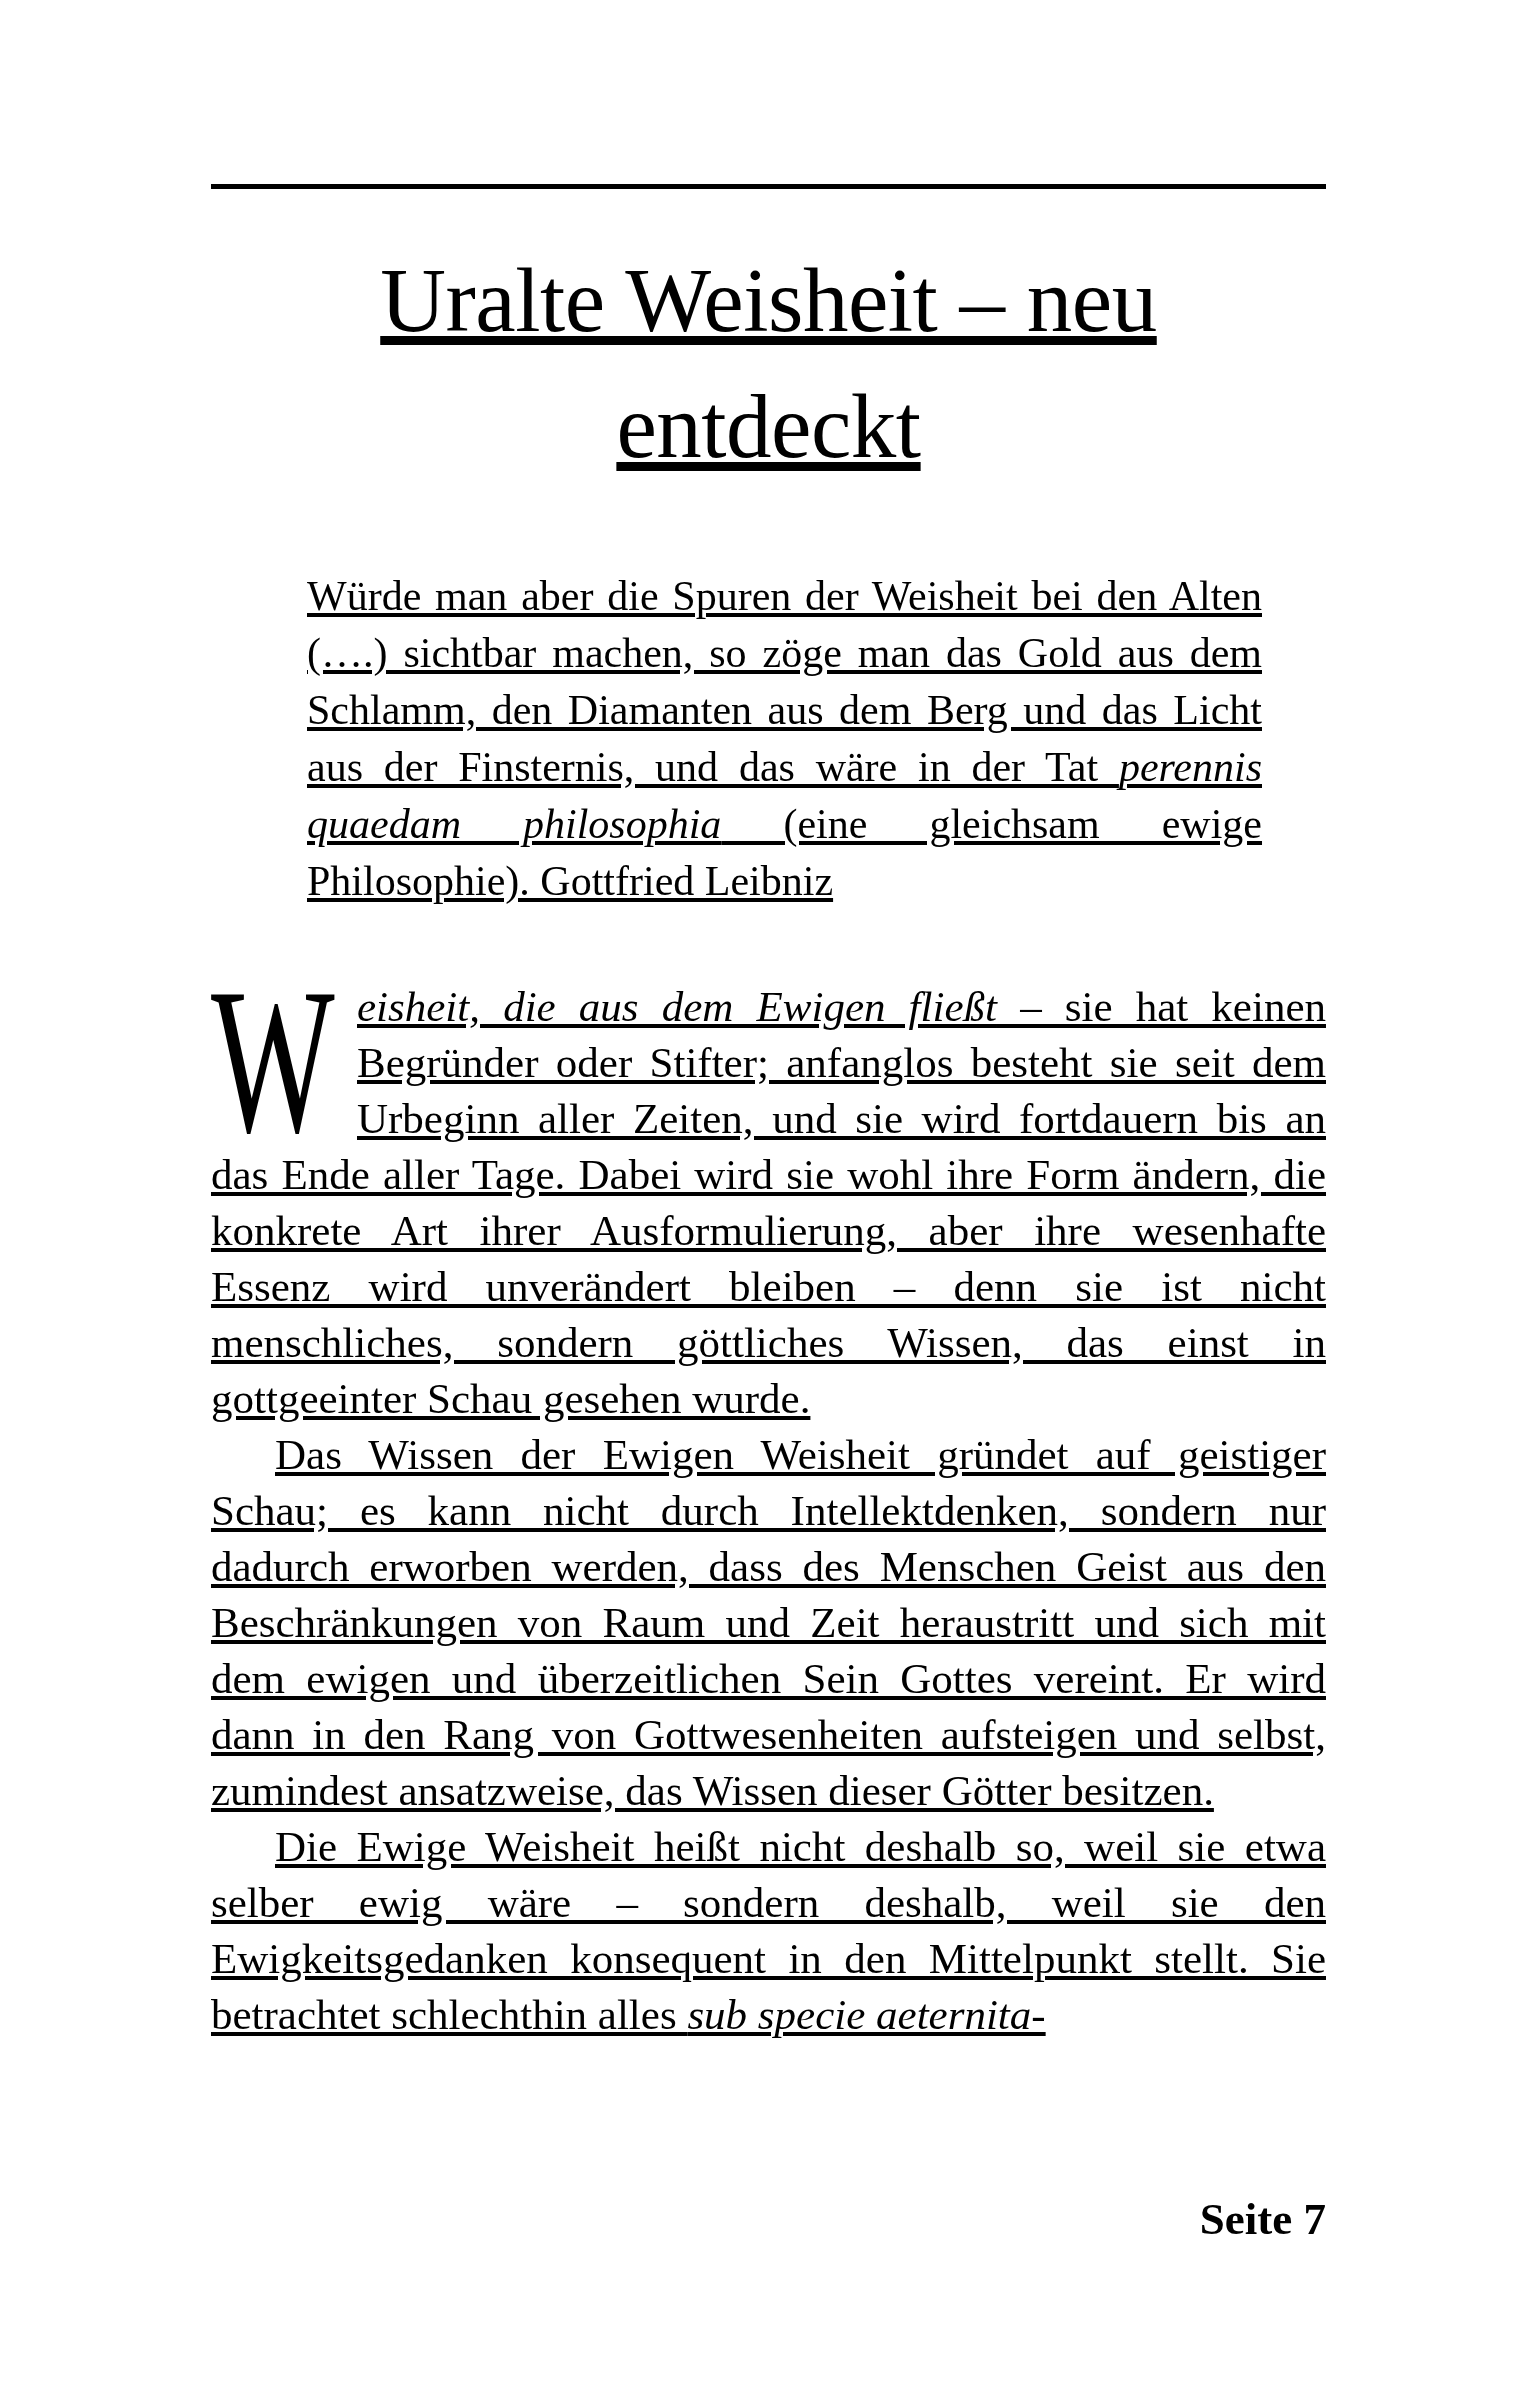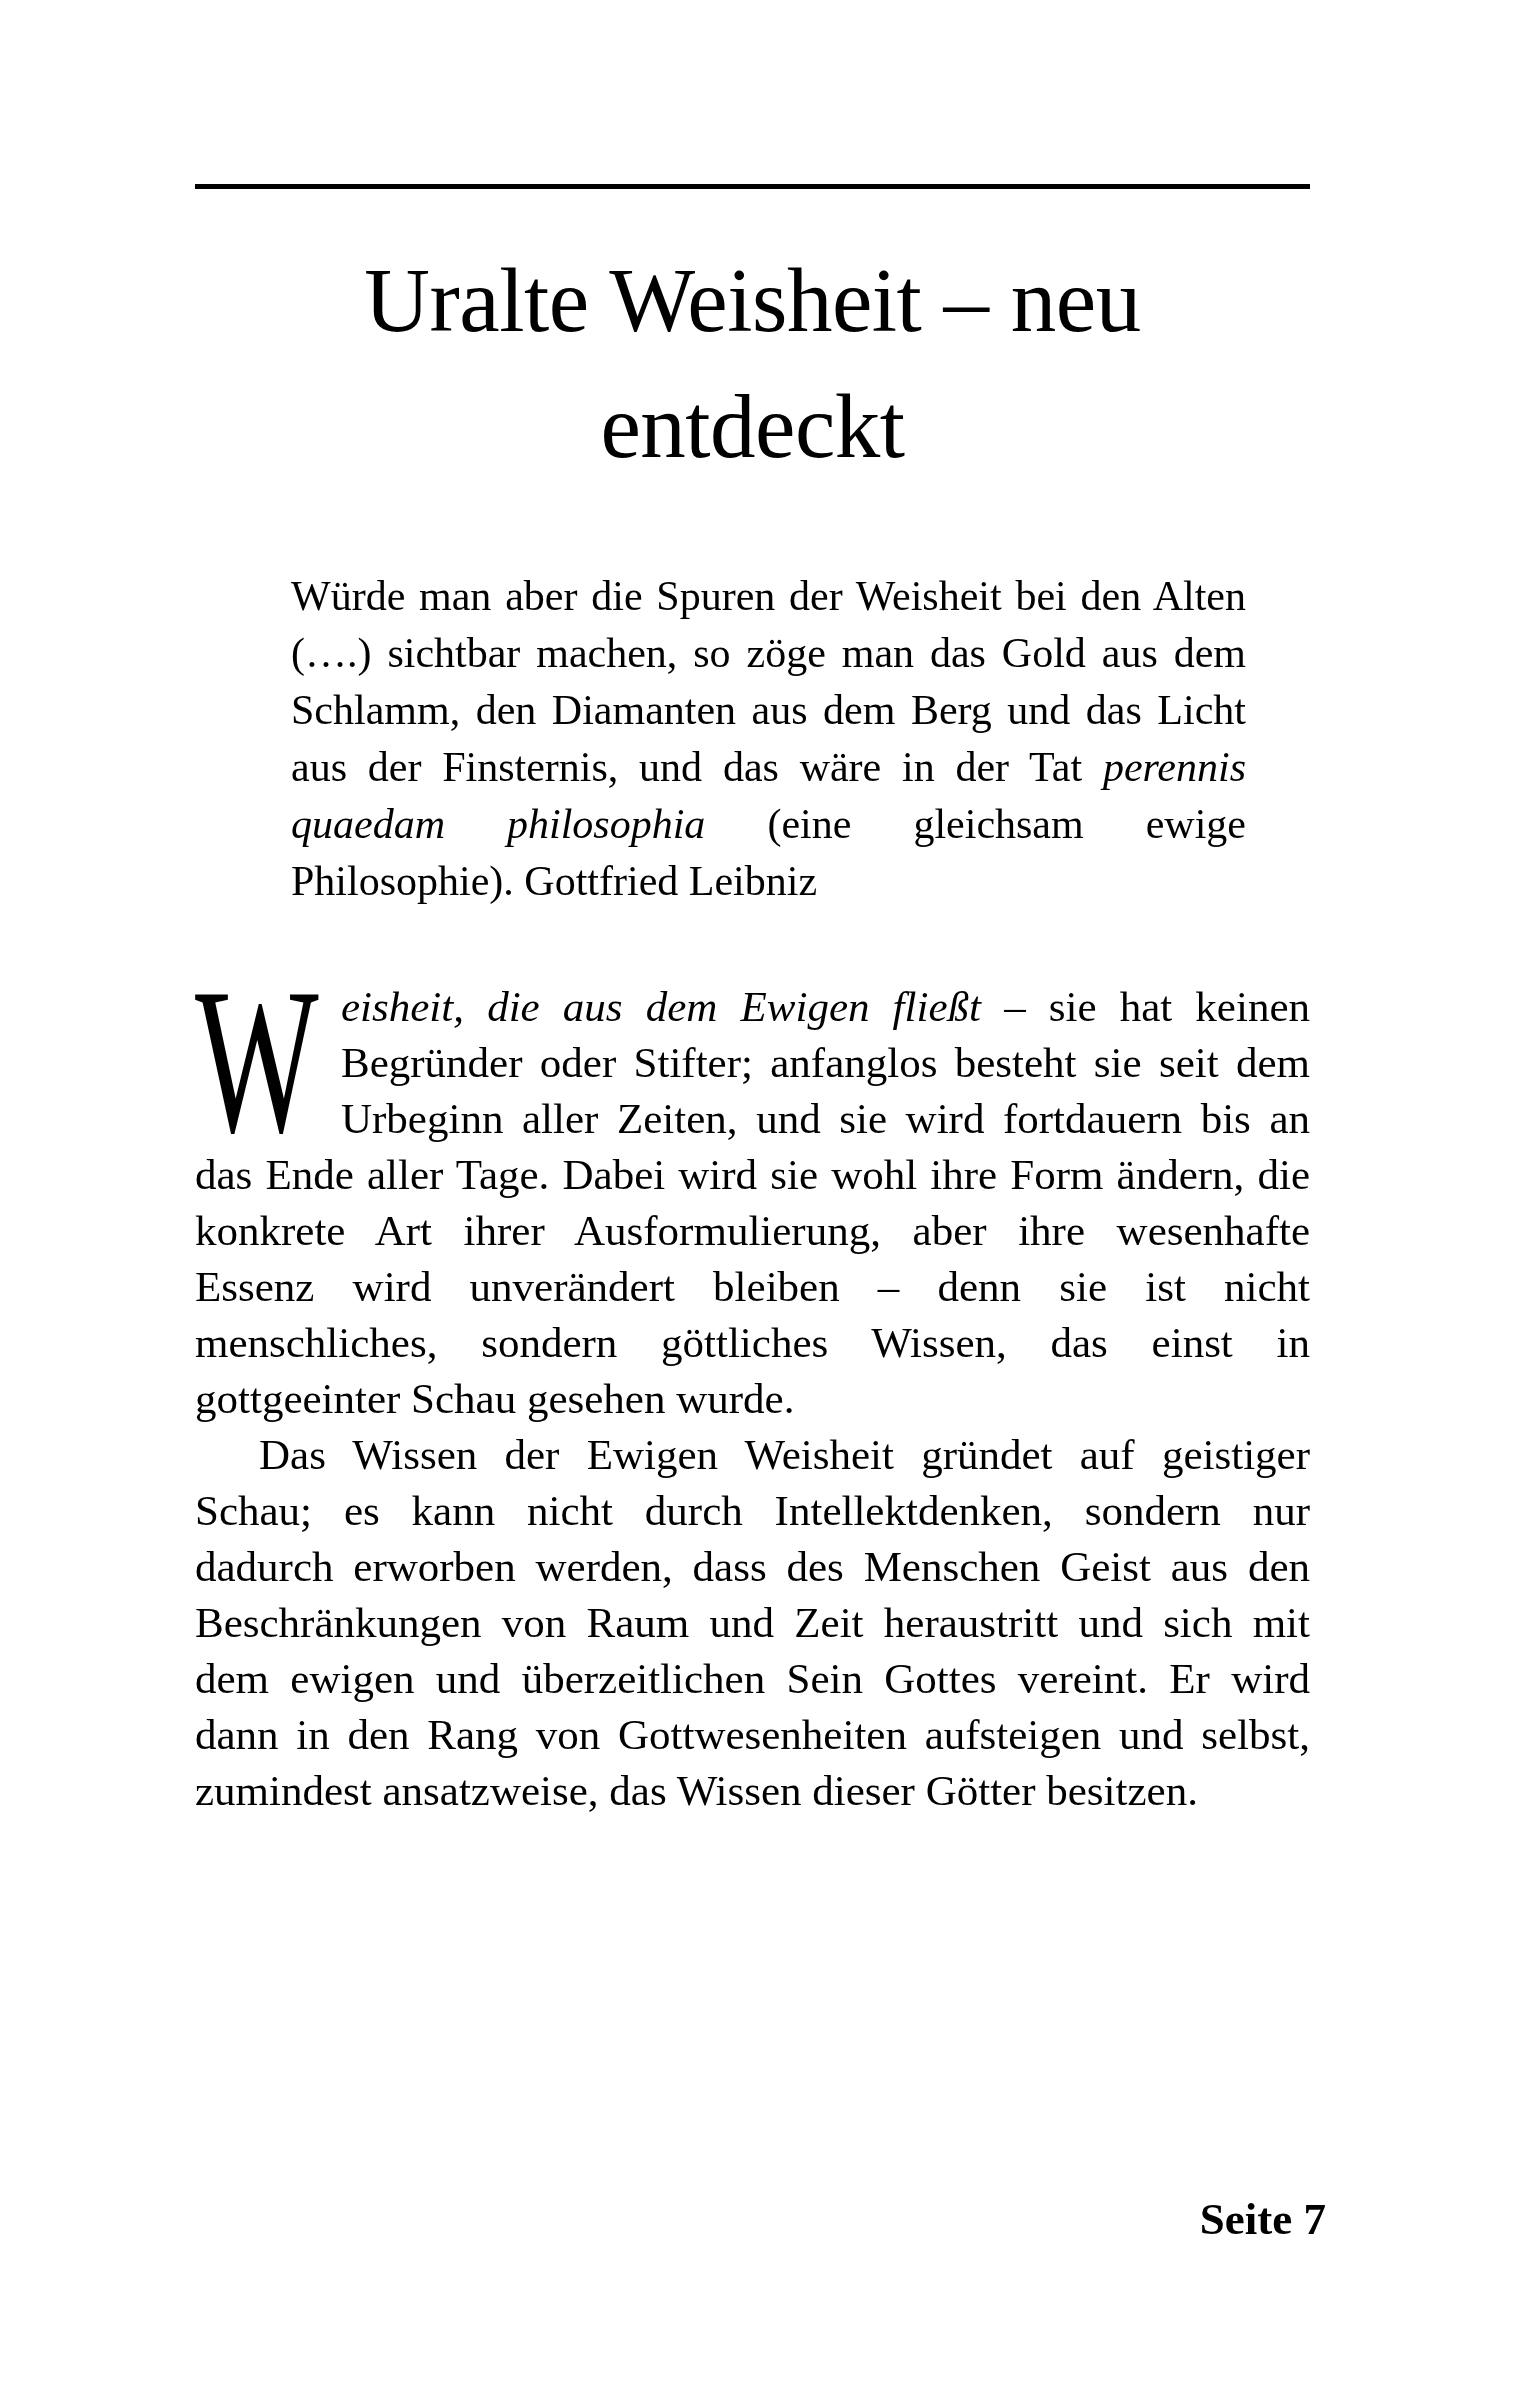--- a/index.html
+++ b/index.html
@@ -18,9 +18,10 @@
   }
   .content {
     position: absolute;
-    left: 195px;
+    left: 211px;
     top: 184px;
     width: 1115px;
+    text-decoration: underline;
   }
   .rule {
     height: 4.8px;

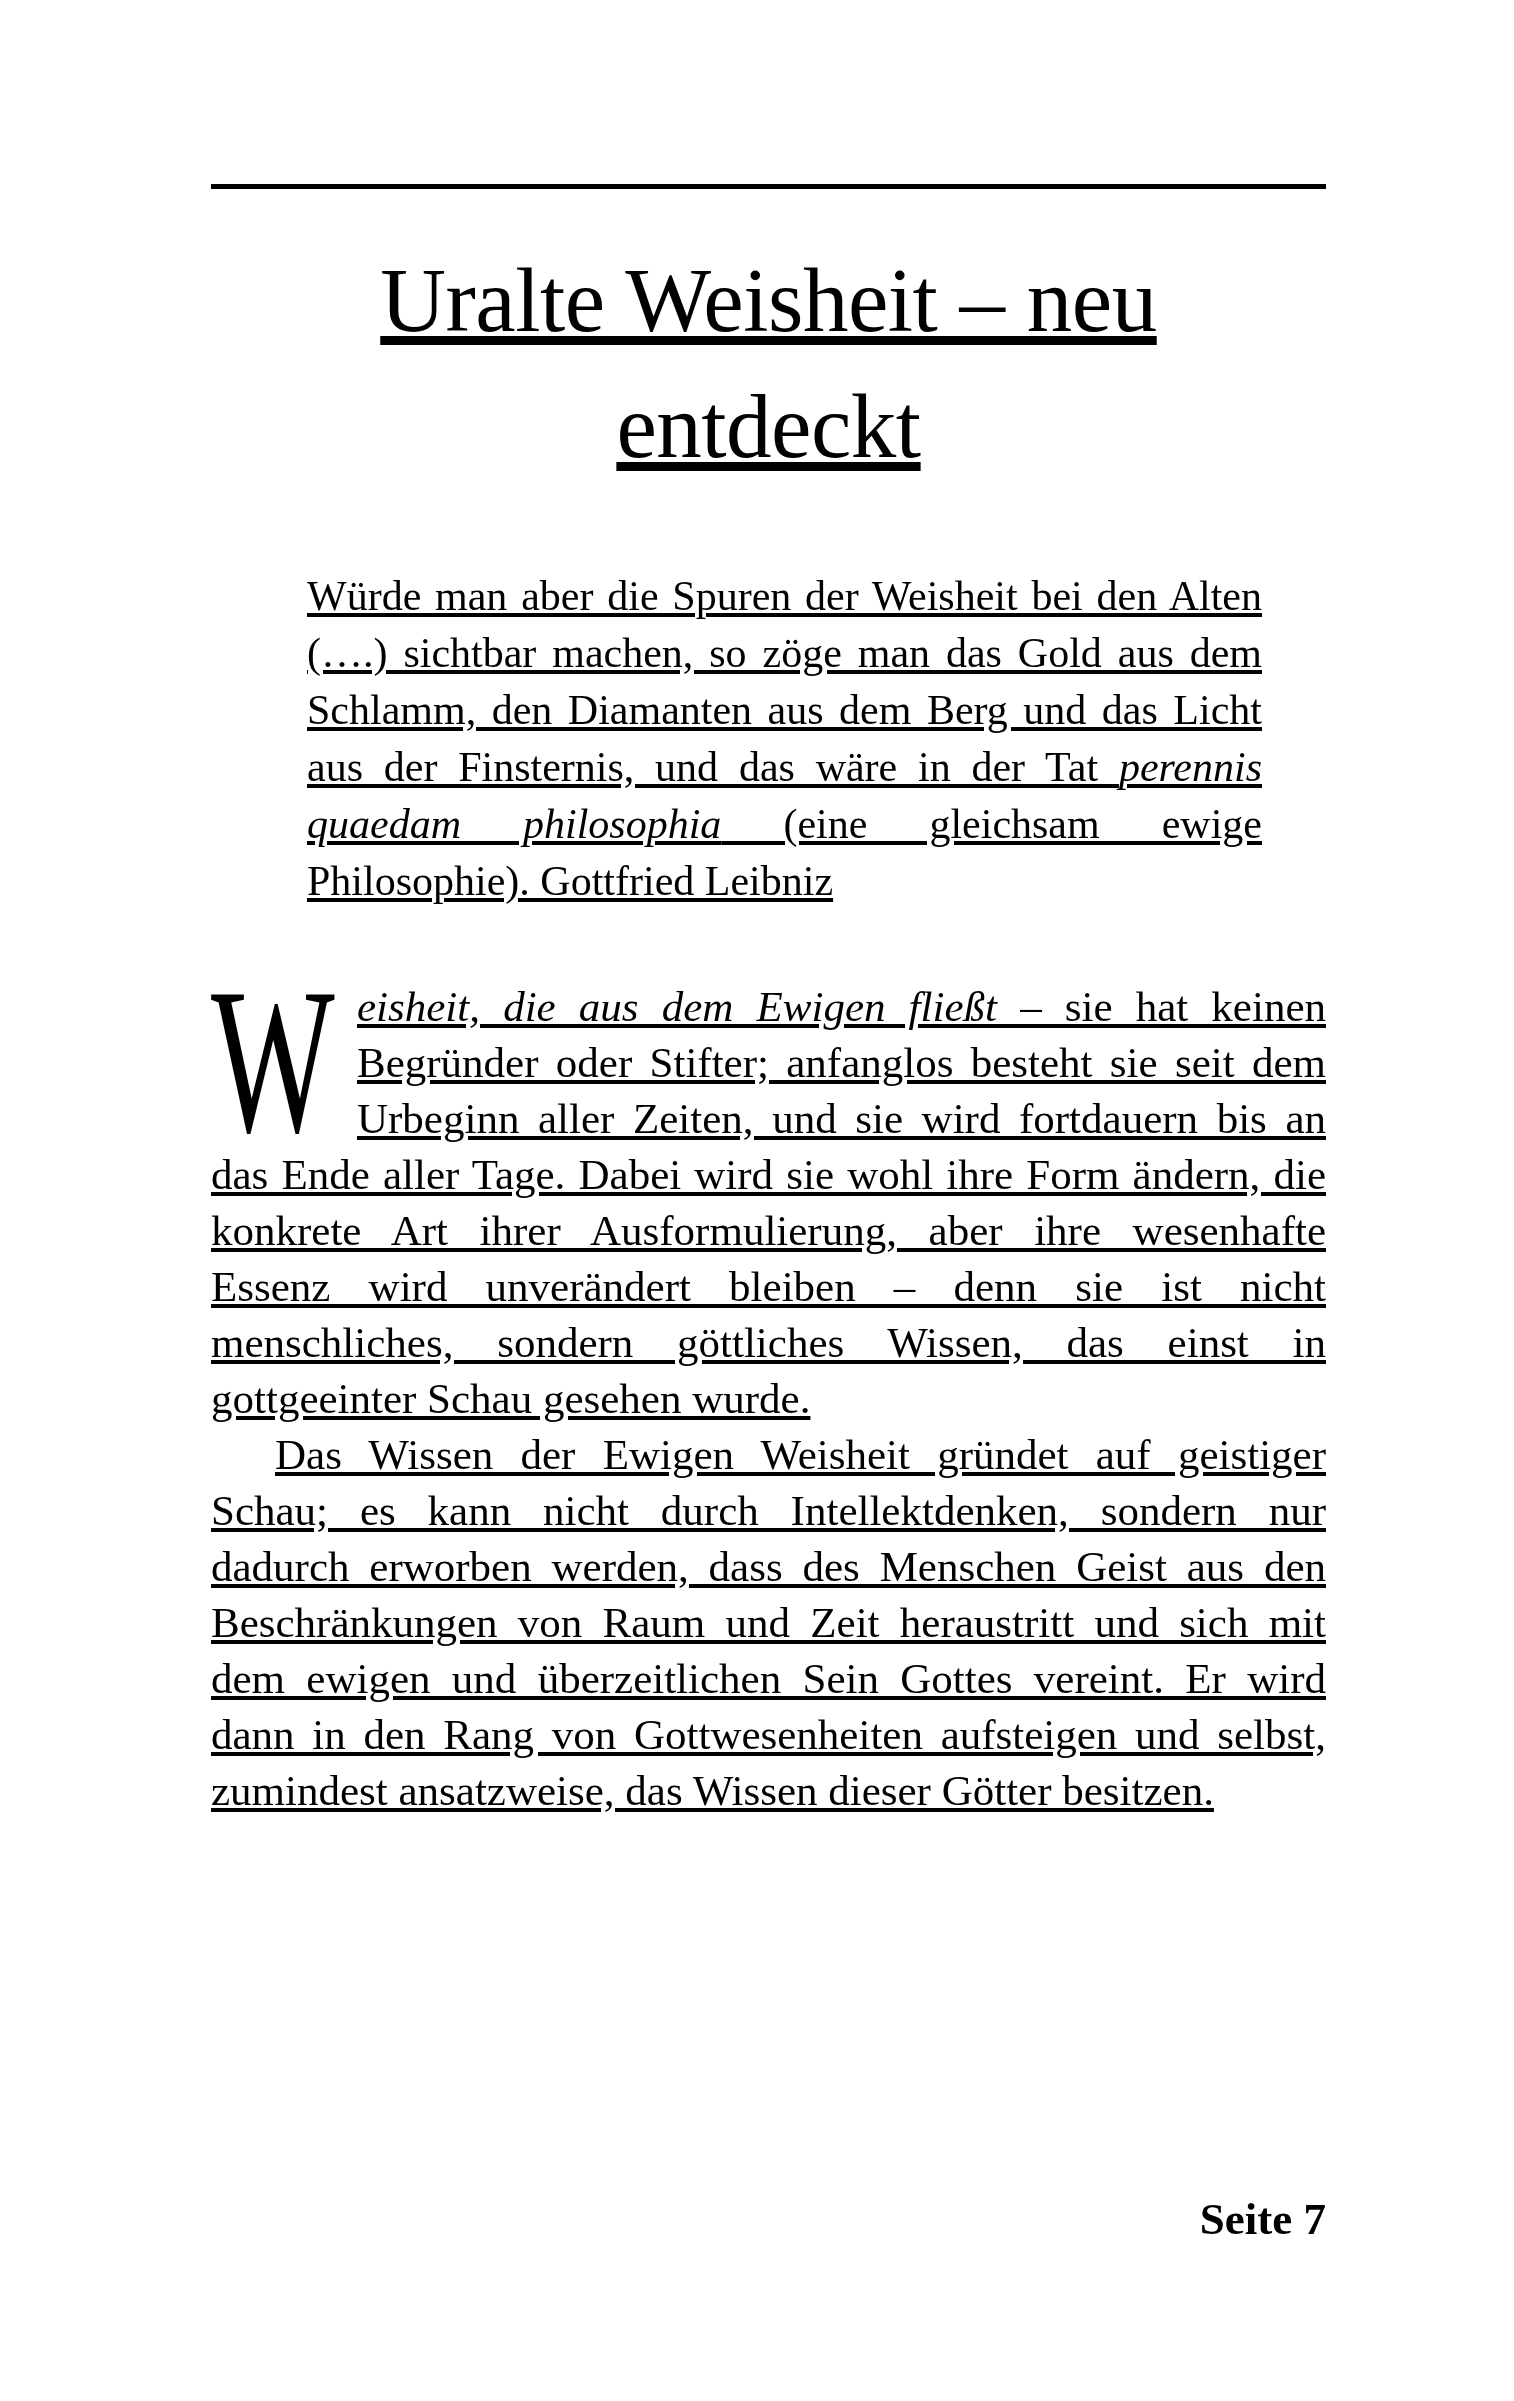--- a/index.html
+++ b/index.html
@@ -96,6 +96,7 @@
 
       <p class="para indent">Das Wissen der Ewigen Weisheit gründet auf geistiger Schau; es kann nicht durch Intellektdenken, sondern nur dadurch erworben werden, dass des Menschen Geist aus den Beschränkungen von Raum und Zeit heraustritt und sich mit dem ewigen und überzeitlichen Sein Gottes vereint. Er wird dann in den Rang von Gottwesenheiten aufsteigen und selbst, zumindest ansatzweise, das Wissen dieser Götter besitzen.</p>
 
+      <p class="para indent"><span>Die Ewige Weisheit heißt nicht deshalb so, weil sie etwa selber ewig wäre – sondern deshalb, weil sie den Ewigkeitsgedanken konsequent in den Mittelpunkt stellt. Sie betrachtet schlechthin alles </span><span class="italic">sub specie aeternita-</span></p>
 
     </div>
   </div>

